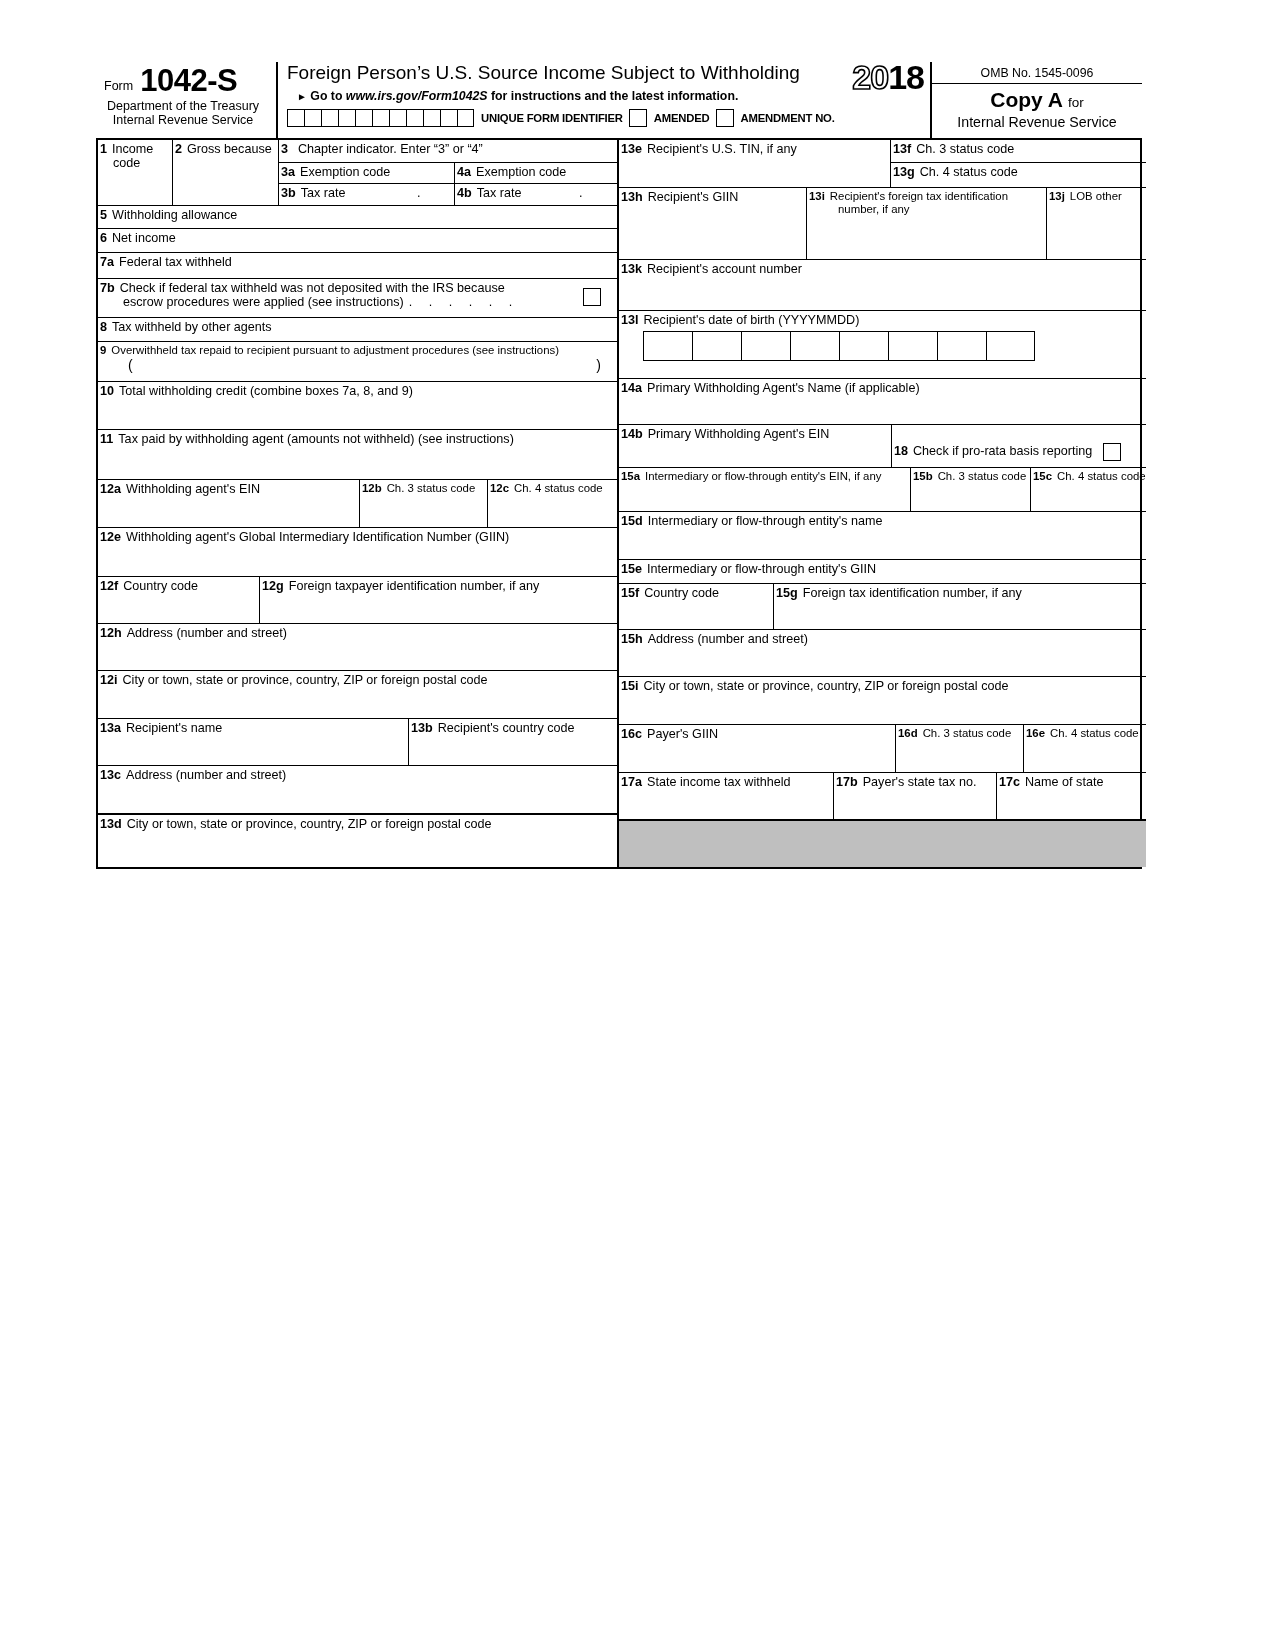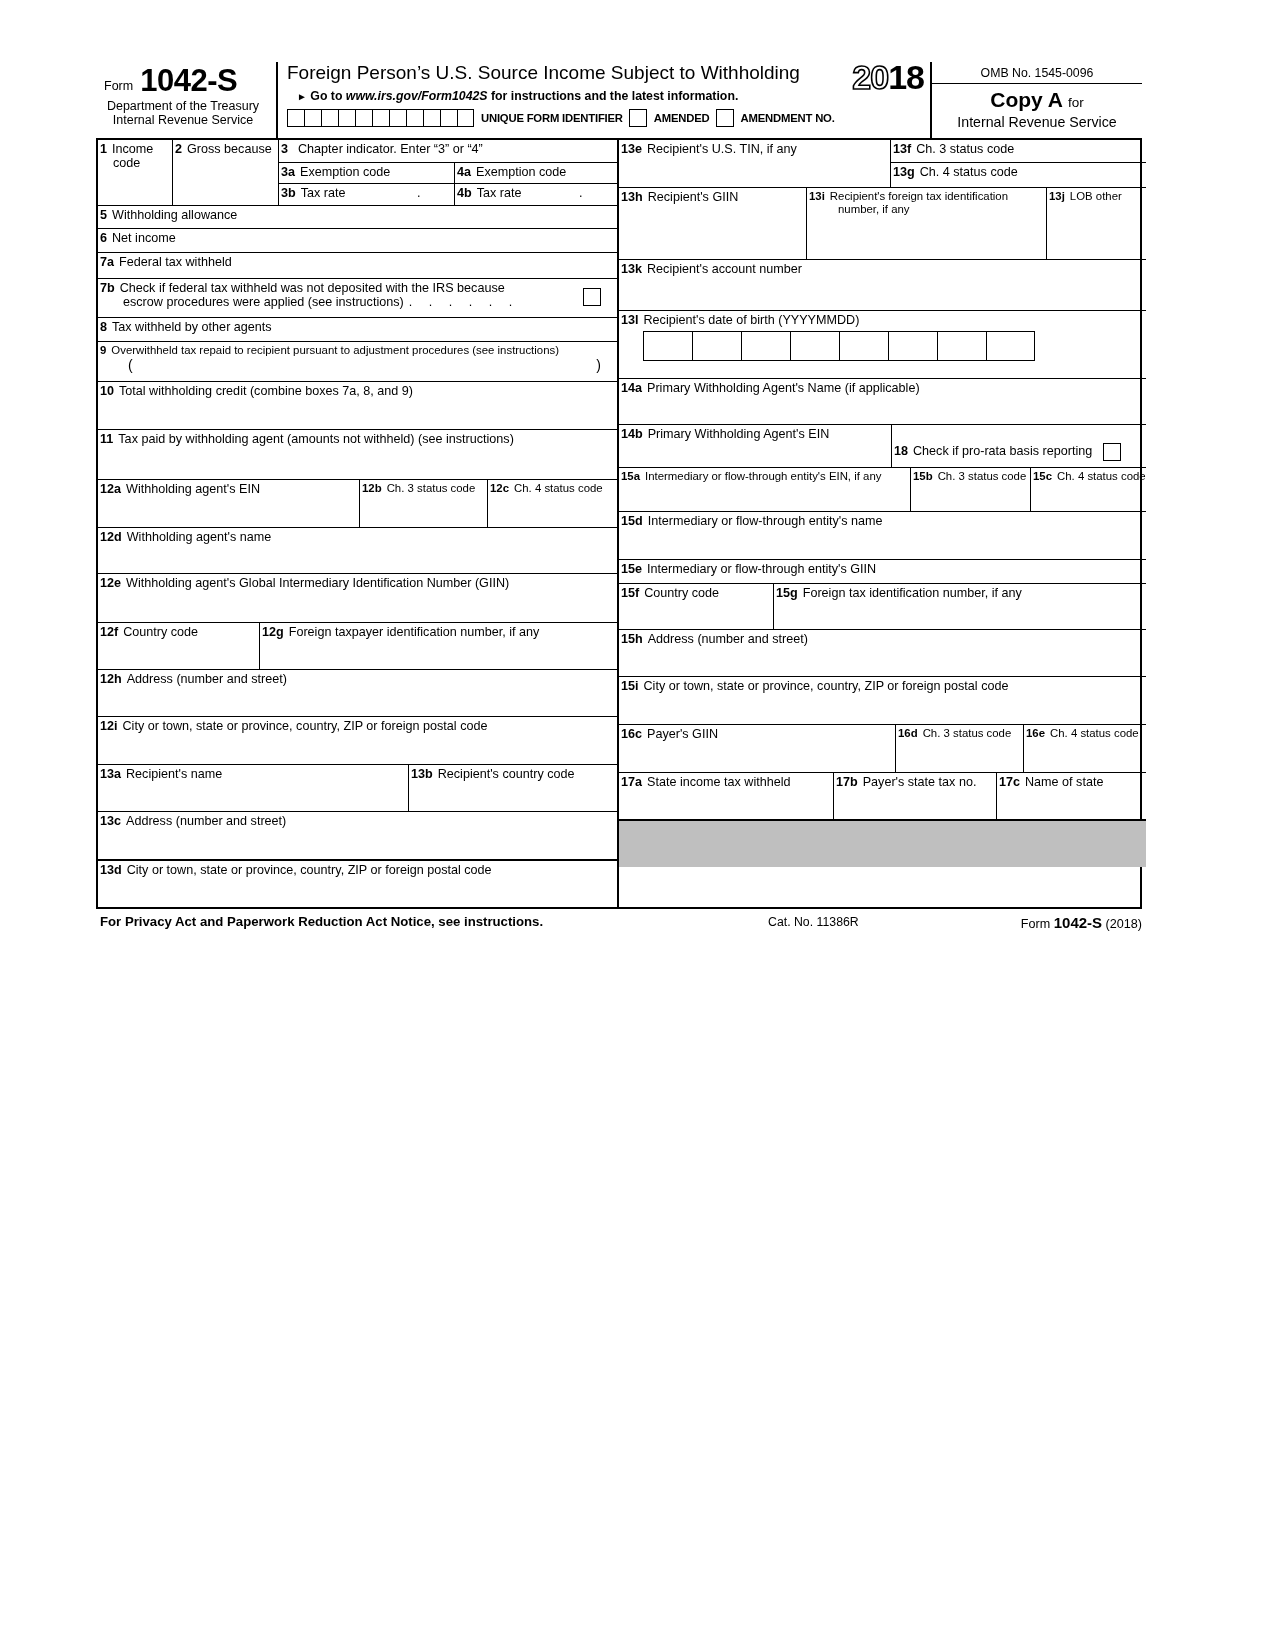--- a/index.html
+++ b/index.html
@@ -344,9 +344,6 @@
           </div>
         </div>
 
-        <div class="cell bt" style="height:46px">
-          <div class="lb"><b class="num">12d</b><span class="gap"></span><span>Withholding agent's name</span></div>
-        </div>
 
         <div class="cell bt" style="height:49px">
           <div class="lb"><b class="num">12e</b><span class="gap"></span><span>Withholding agent's Global Intermediary Identification Number (GIIN)</span></div>

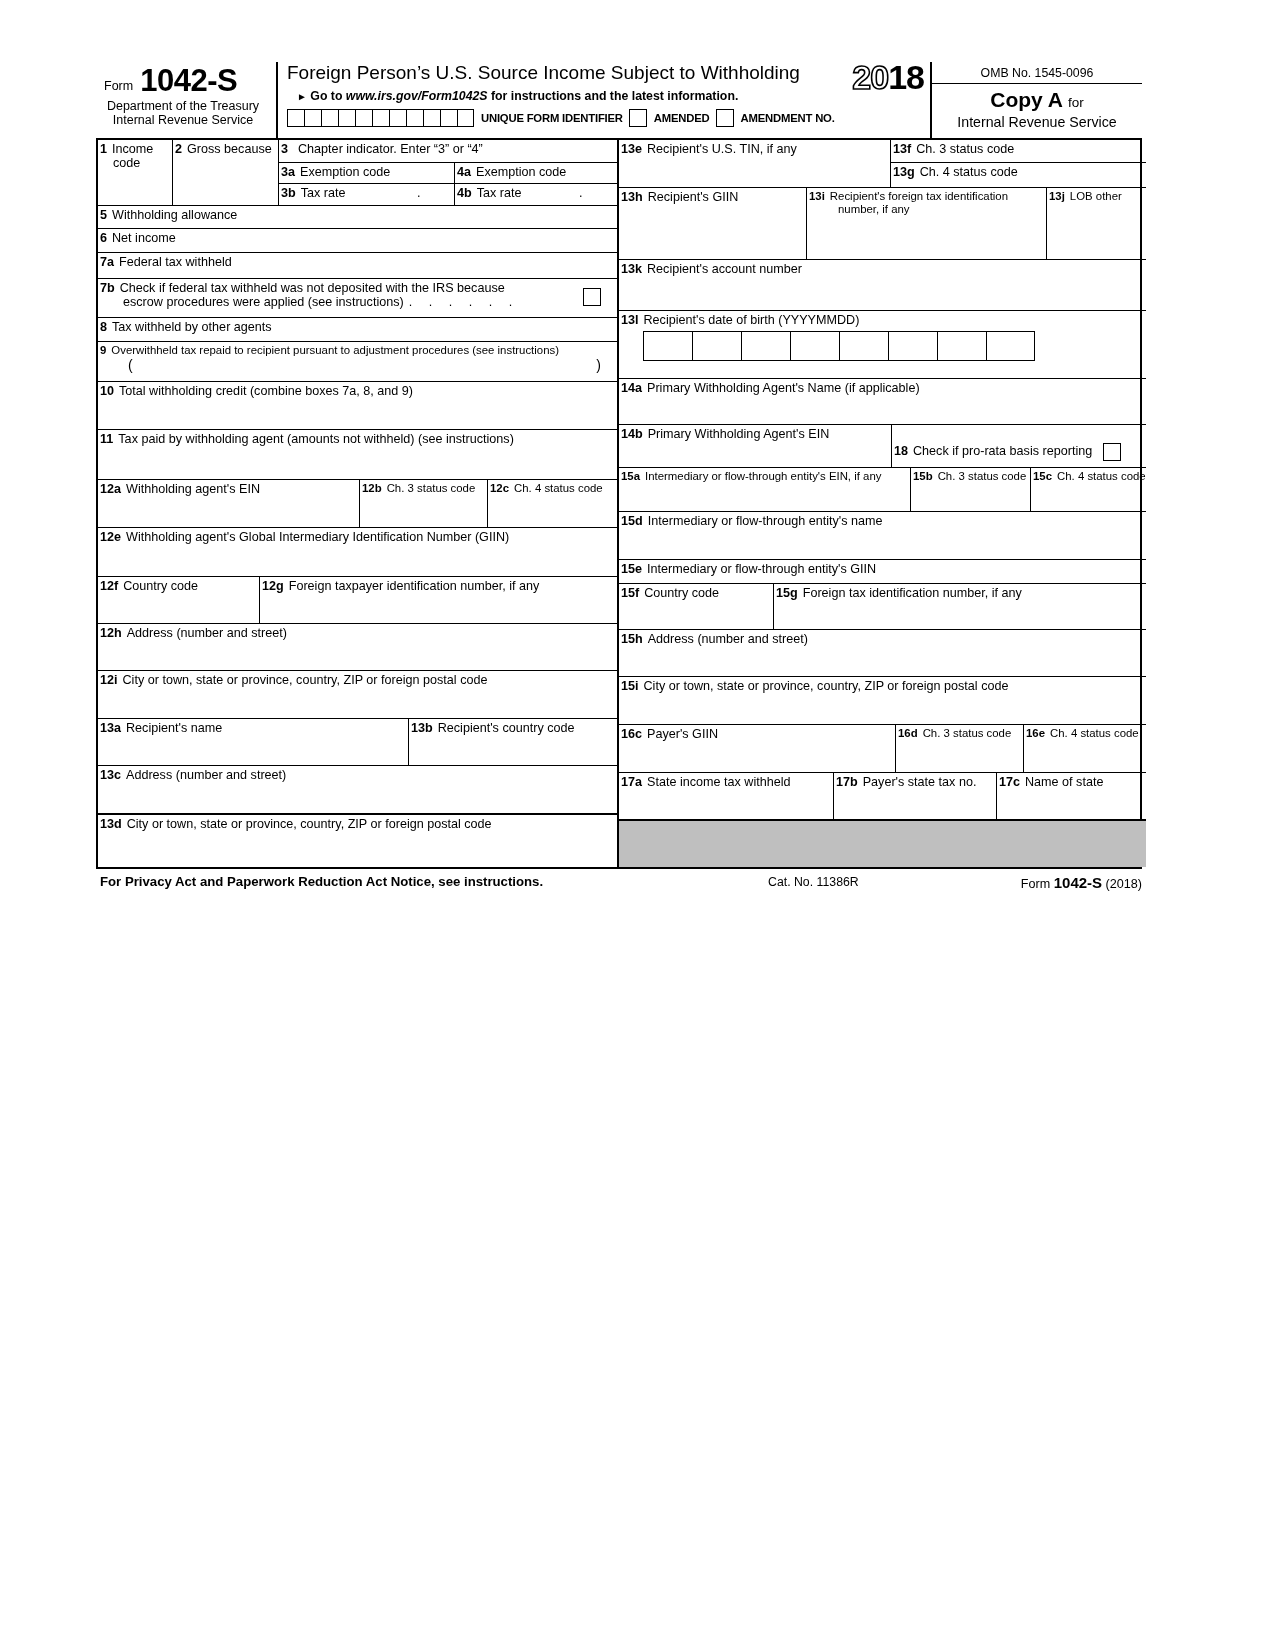--- a/index.html
+++ b/index.html
@@ -511,15 +511,6 @@
       </div>
     </div>
 
-    <div class="footer">
-      <div class="f-left">For Privacy Act and Paperwork Reduction Act Notice, see instructions.</div>
-      <div class="f-mid">Cat. No. 11386R</div>
-      <div class="f-right">
-        <span>Form</span>
-        <b>1042-S</b>
-        <span>(2018)</span>
-      </div>
-    </div>
 
   </div>
 </div>

